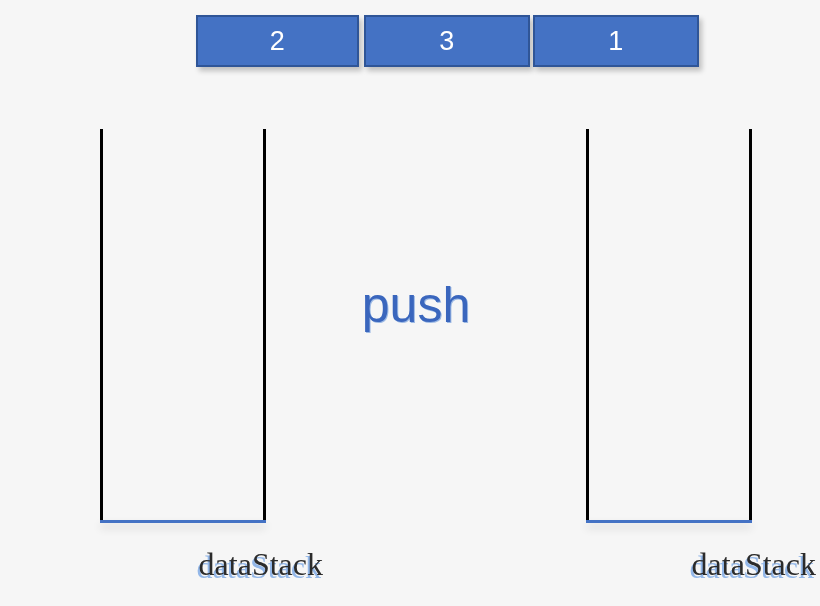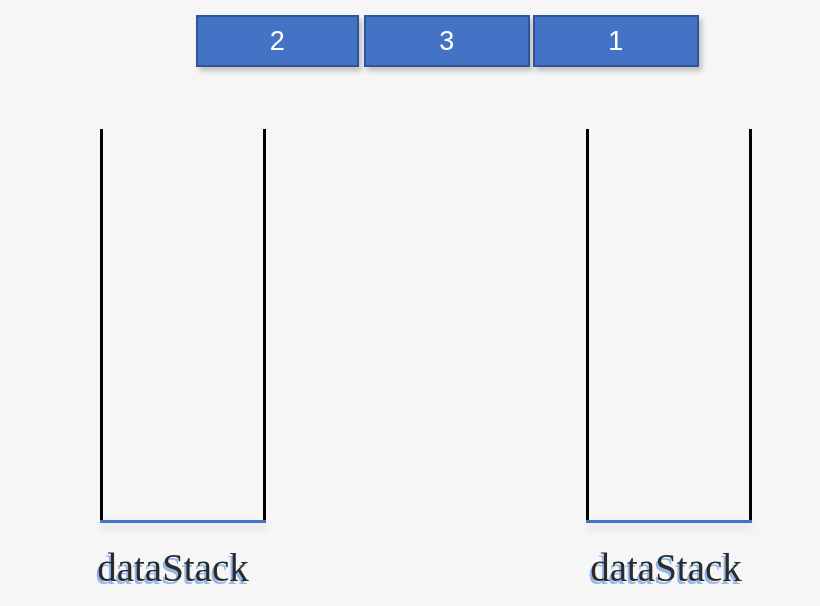--- a/index.html
+++ b/index.html
@@ -132,6 +132,7 @@
     <div class="stack-floor"></div>
   </div>
 
+  <div id="op-caption">push</div>
 
   <div id="label-data" class="stack-label">dataStack</div>
   <div id="label-min" class="stack-label">dataStack</div>

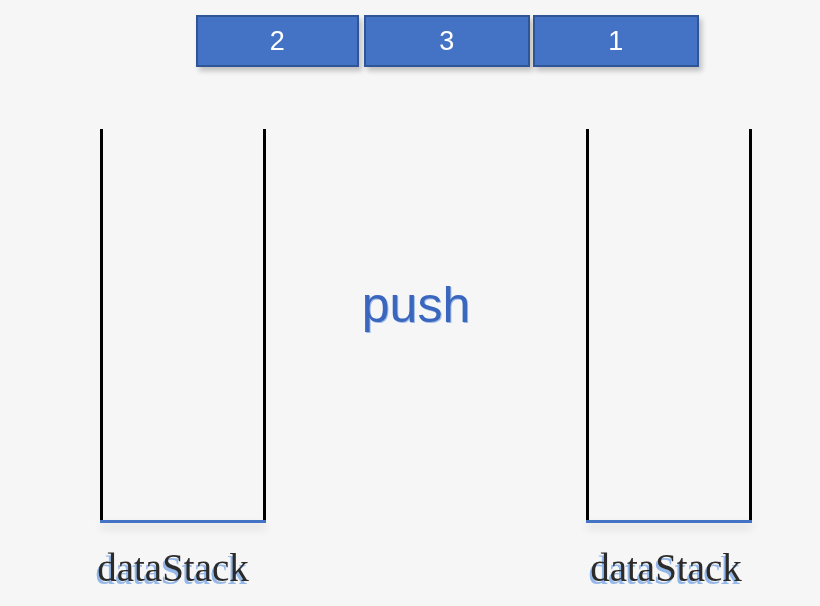--- a/index.html
+++ b/index.html
@@ -77,9 +77,9 @@
     position: absolute;
     top: 546px;
     width: 300px;
-    text-align: center;
+    text-align: right;
     font-family: "Liberation Serif", serif;
-    font-size: 39px;
+    font-size: 32px;
     font-weight: 400;
     color: #2b2b2b;
     text-shadow: -2px 3px 0 #93b7e8;

